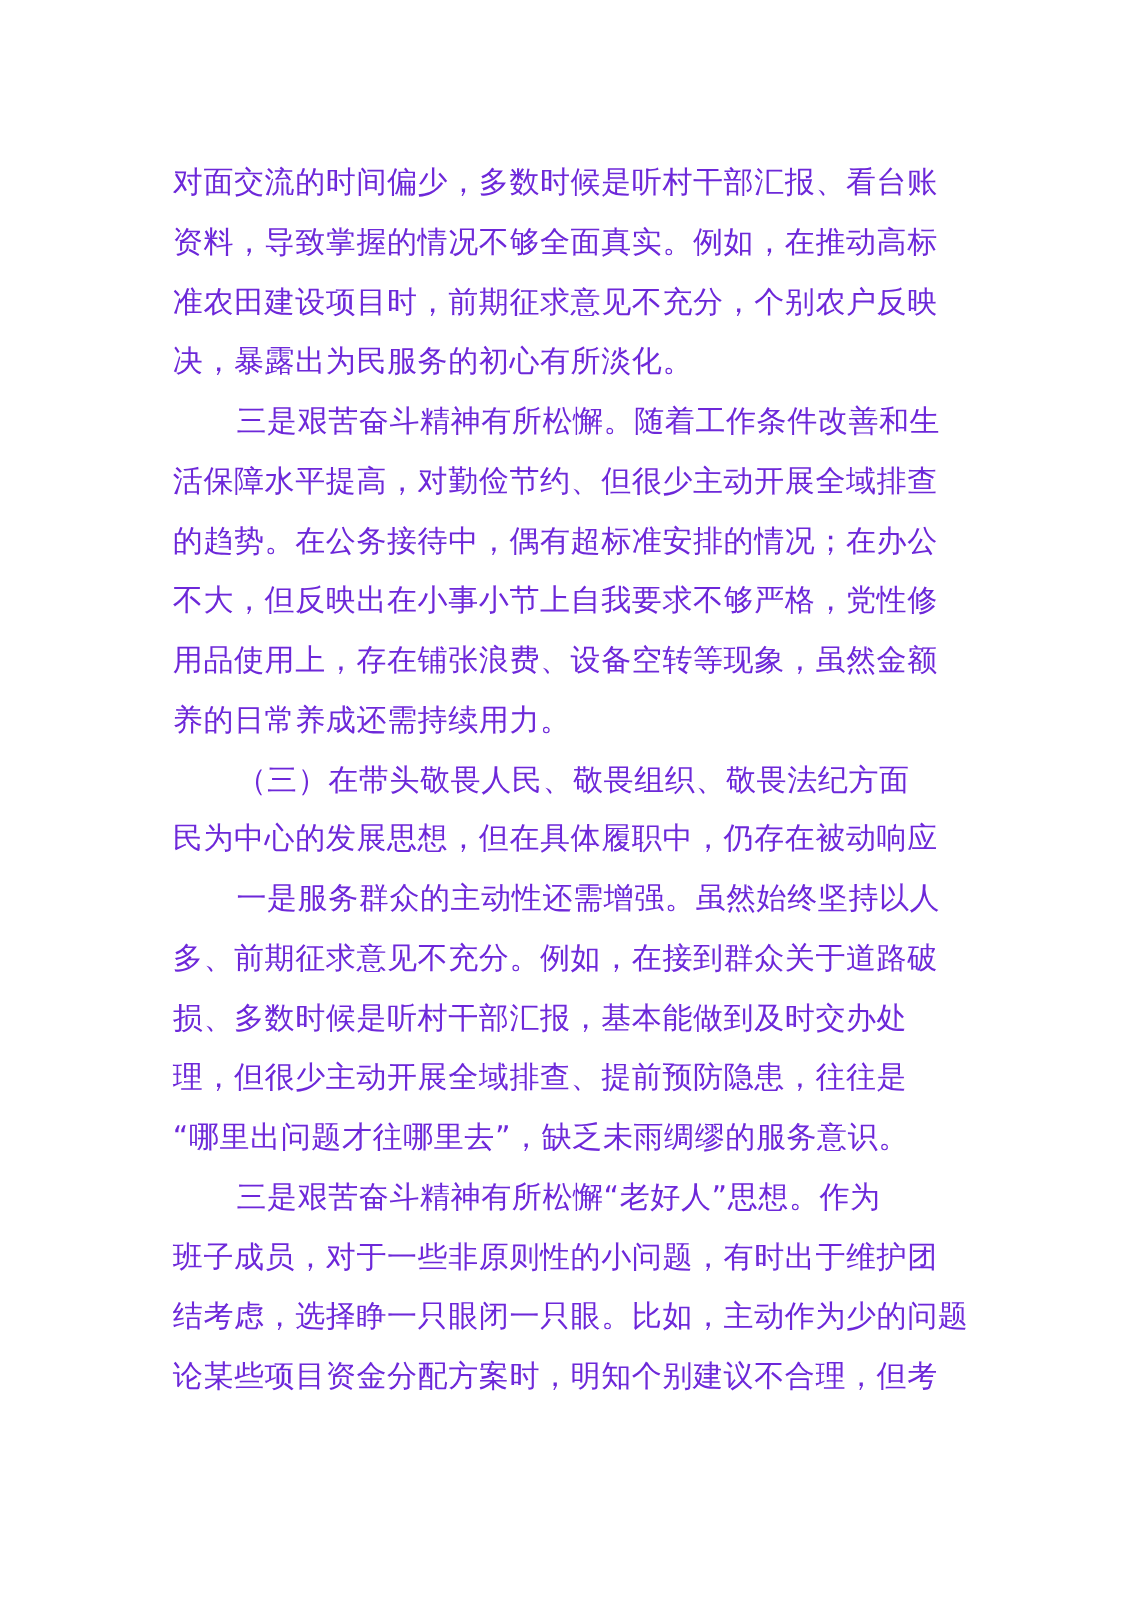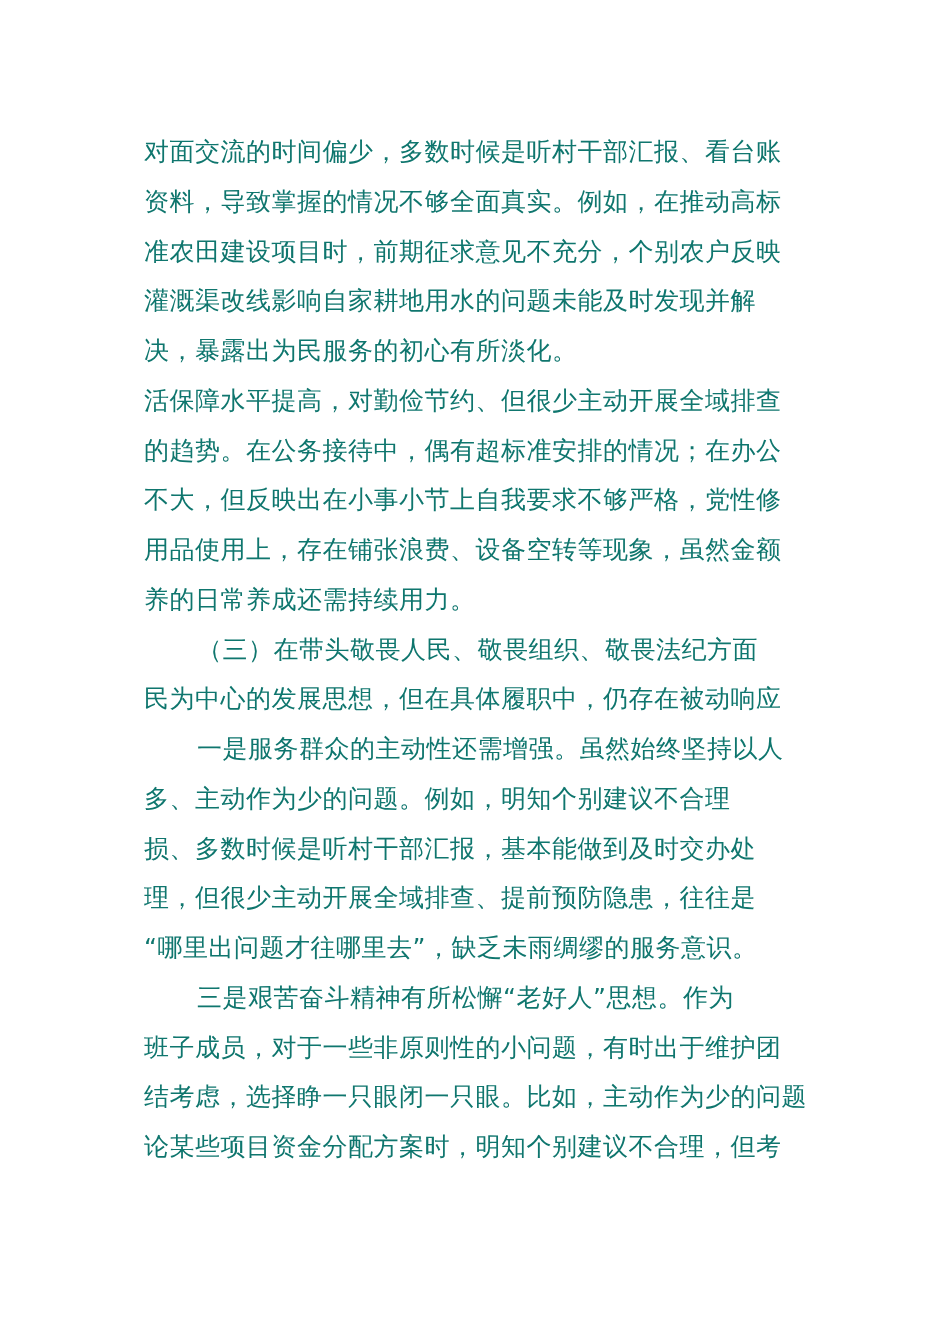--- a/index.html
+++ b/index.html
@@ -20,7 +20,7 @@
     width: 664px;
     font-family: "DejaVu Sans", "Liberation Sans", sans-serif;
     font-size: 25px;
-    color: #0f766e;
+    color: #6d28d9;
     line-height: 49.75px;
     letter-spacing: 0.5px;
   }

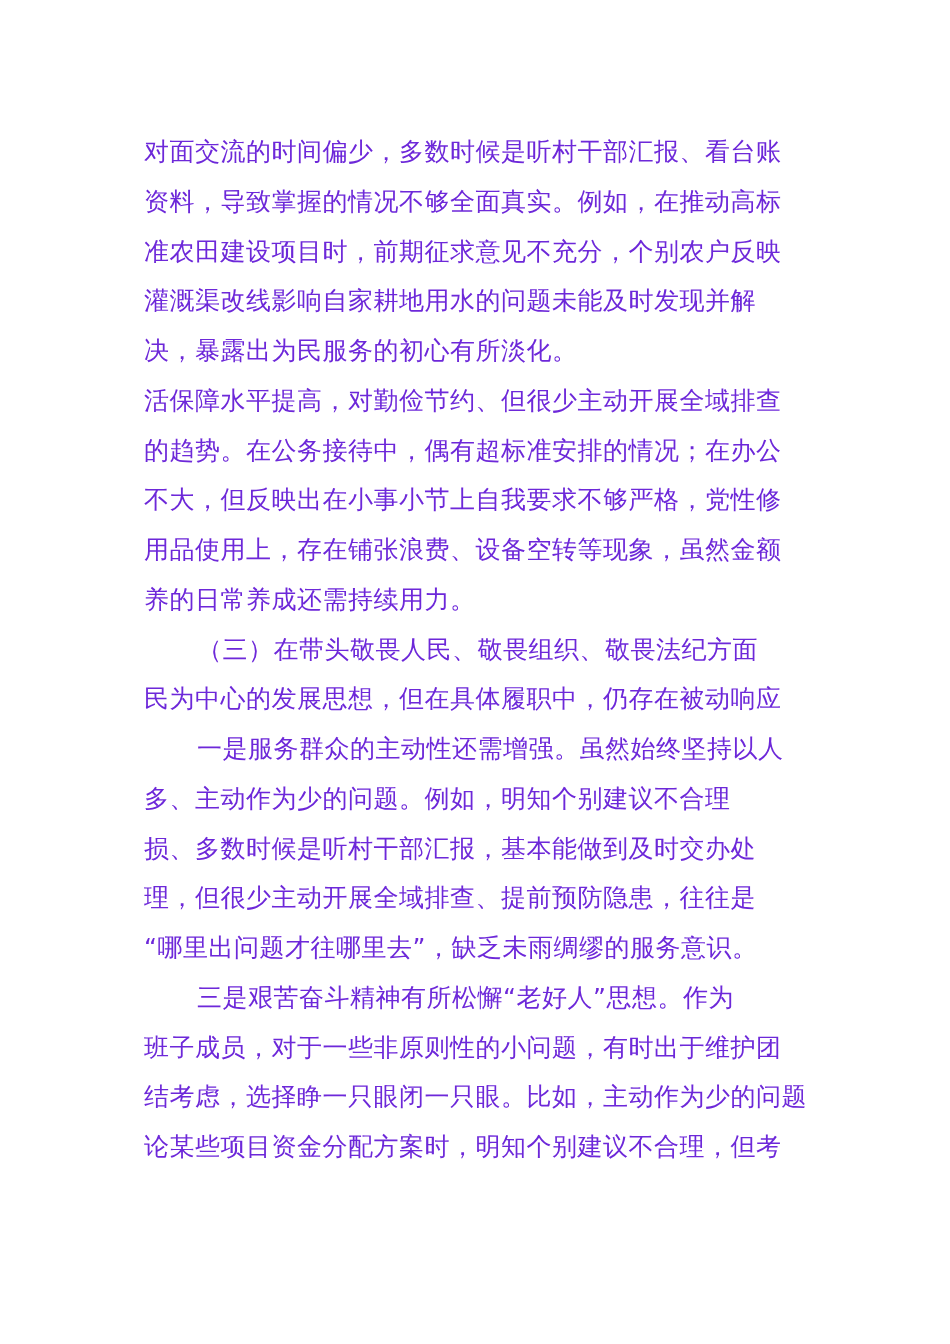--- a/index.html
+++ b/index.html
@@ -46,7 +46,6 @@
     <span class="line">对面交流的时间偏少，多数时候是听村干部汇报、看台账</span>
     <span class="line">资料，导致掌握的情况不够全面真实。例如，在推动高标</span>
     <span class="line">准农田建设项目时，前期征求意见不充分，个别农户反映</span>
-    <span class="line">灌溉渠改线影响自家耕地用水的问题未能及时发现并解</span>
     <span class="line">决，暴露出为民服务的初心有所淡化。</span>
   </div>
 

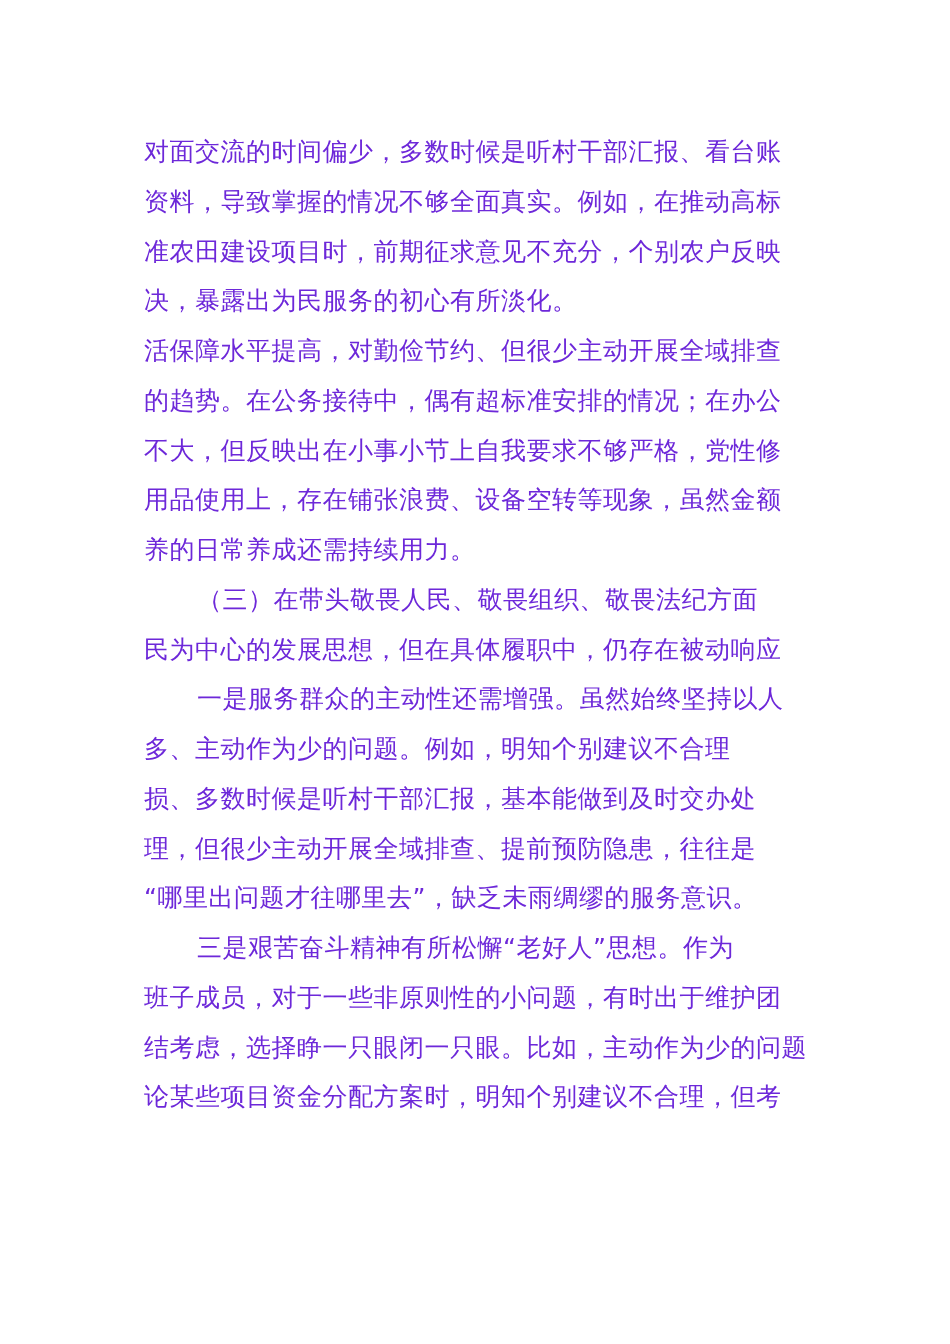--- a/index.html
+++ b/index.html
@@ -50,6 +50,7 @@
   </div>
 
   <div>
+    <span class="line indent">三是艰苦奋斗精神有所松懈。随着工作条件改善和生</span>
     <span class="line">活保障水平提高，对勤俭节约、但很少主动开展全域排查</span>
     <span class="line">的趋势。在公务接待中，偶有超标准安排的情况；在办公</span>
     <span class="line">不大，但反映出在小事小节上自我要求不够严格，党性修</span>

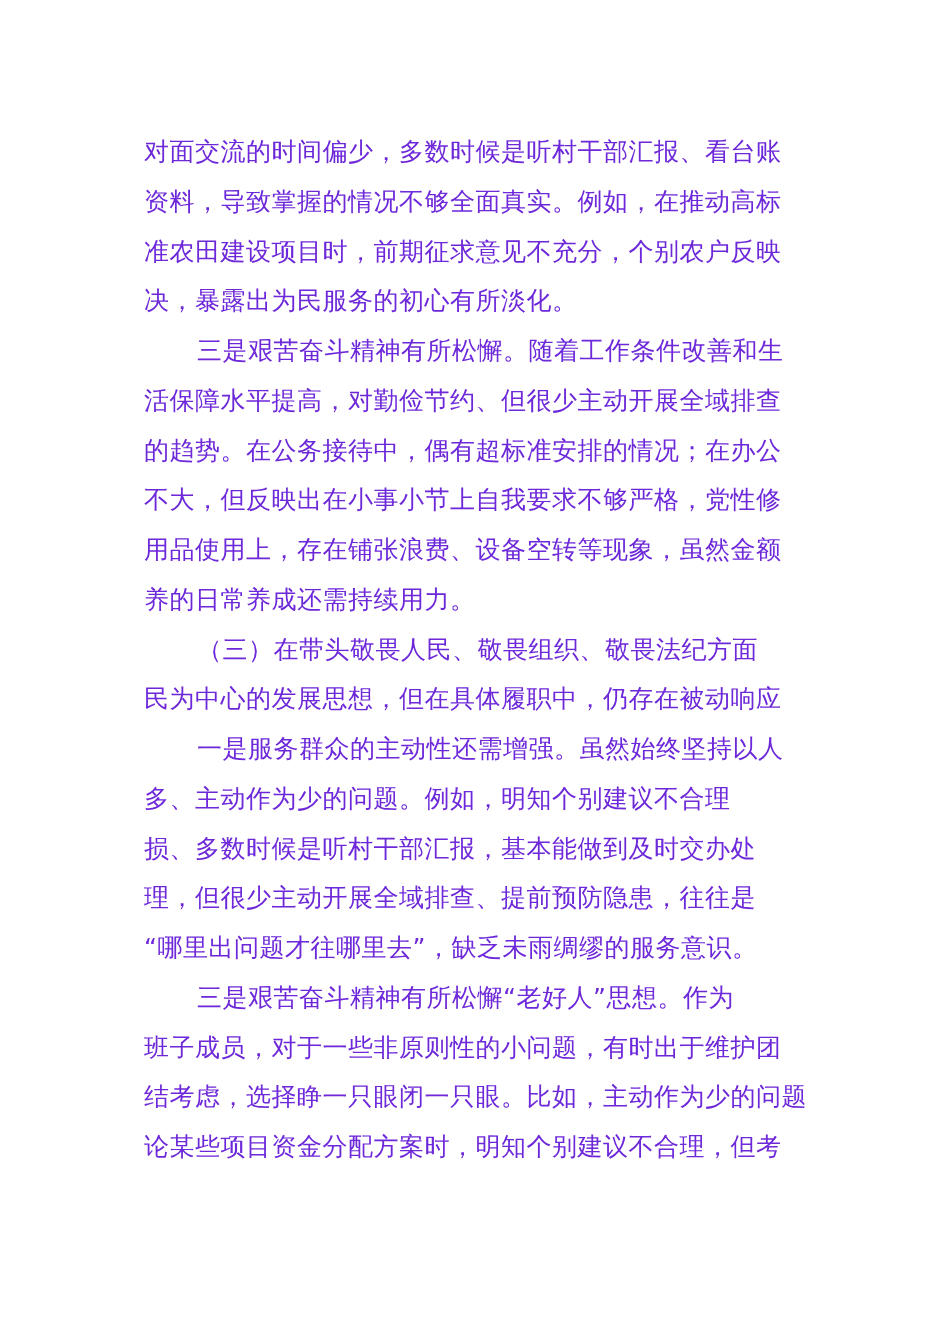--- a/index.html
+++ b/index.html
@@ -65,7 +65,7 @@
   <div>
     <span class="line">民为中心的发展思想，但在具体履职中，仍存在被动响应</span>
     <span class="line indent">一是服务群众的主动性还需增强。虽然始终坚持以人</span>
-    <span class="line">多、主动作为少的问题。例如，明知个别建议不合理</span>
+    <span class="line">多、前期征求意见不充分。例如，在接到群众关于道路破</span>
     <span class="line">损、多数时候是听村干部汇报，基本能做到及时交办处</span>
     <span class="line">理，但很少主动开展全域排查、提前预防隐患，往往是</span>
     <span class="line">“哪里出问题才往哪里去”，缺乏未雨绸缪的服务意识。</span>

